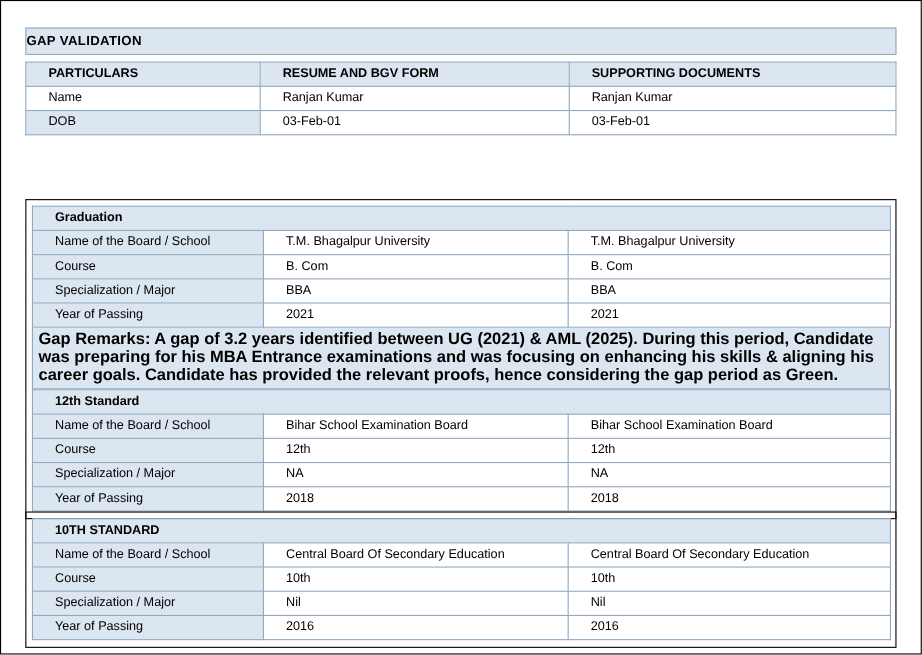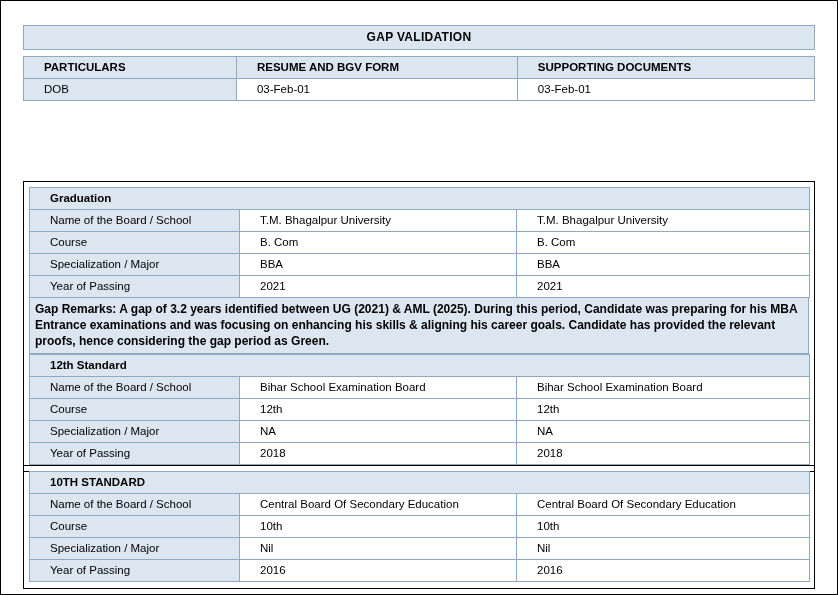--- a/index.html
+++ b/index.html
@@ -68,7 +68,6 @@
   .title-bar {
     background: #dce6f1;
     border: 1px solid #8ea9c1;
-    text-align: center;
     font-weight: bold;
     font-size: 12px;
     padding: 4px 0 5px 0;

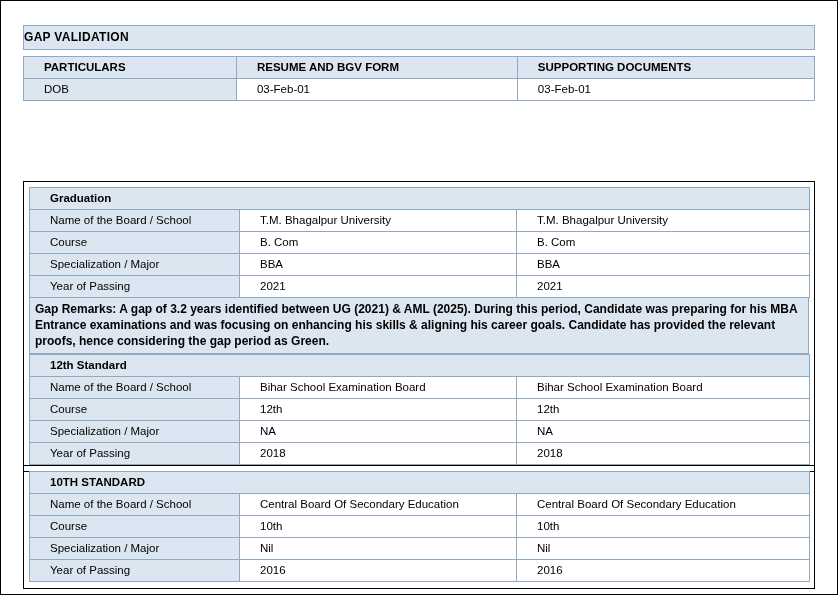--- a/index.html
+++ b/index.html
@@ -116,6 +116,11 @@
           <td class="fill bold">SUPPORTING DOCUMENTS</td>
         </tr>
         <tr>
+          <td>Name</td>
+          <td>Ranjan Kumar</td>
+          <td>Ranjan Kumar</td>
+        </tr>
+        <tr>
           <td class="fill">DOB</td>
           <td>03-Feb-01</td>
           <td>03-Feb-01</td>

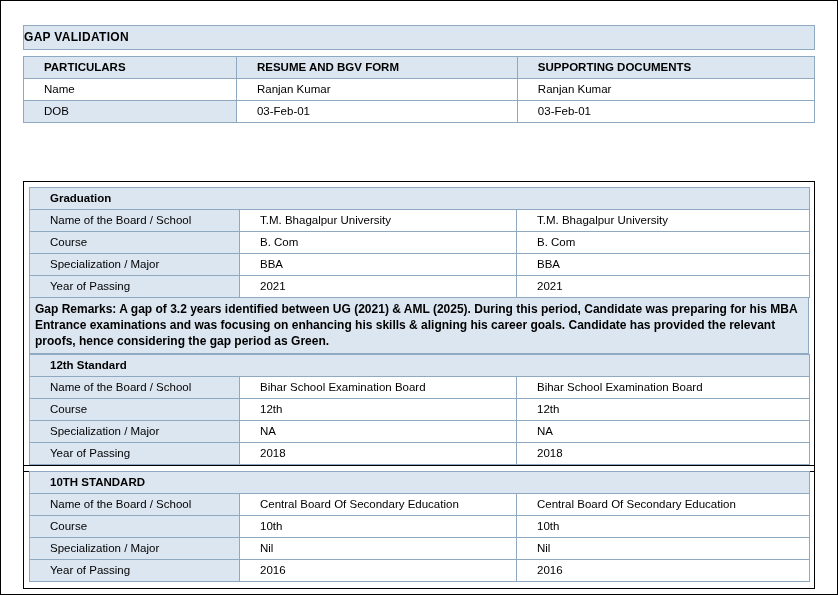--- a/index.html
+++ b/index.html
@@ -79,7 +79,7 @@
     border: 1px solid #8ea9c1;
     border-top: none;
     font-weight: bold;
-    font-size: 12px;
+    font-size: 15px;
     line-height: 16px;
     padding: 3px 5px 4px 5px;
     white-space: normal;

